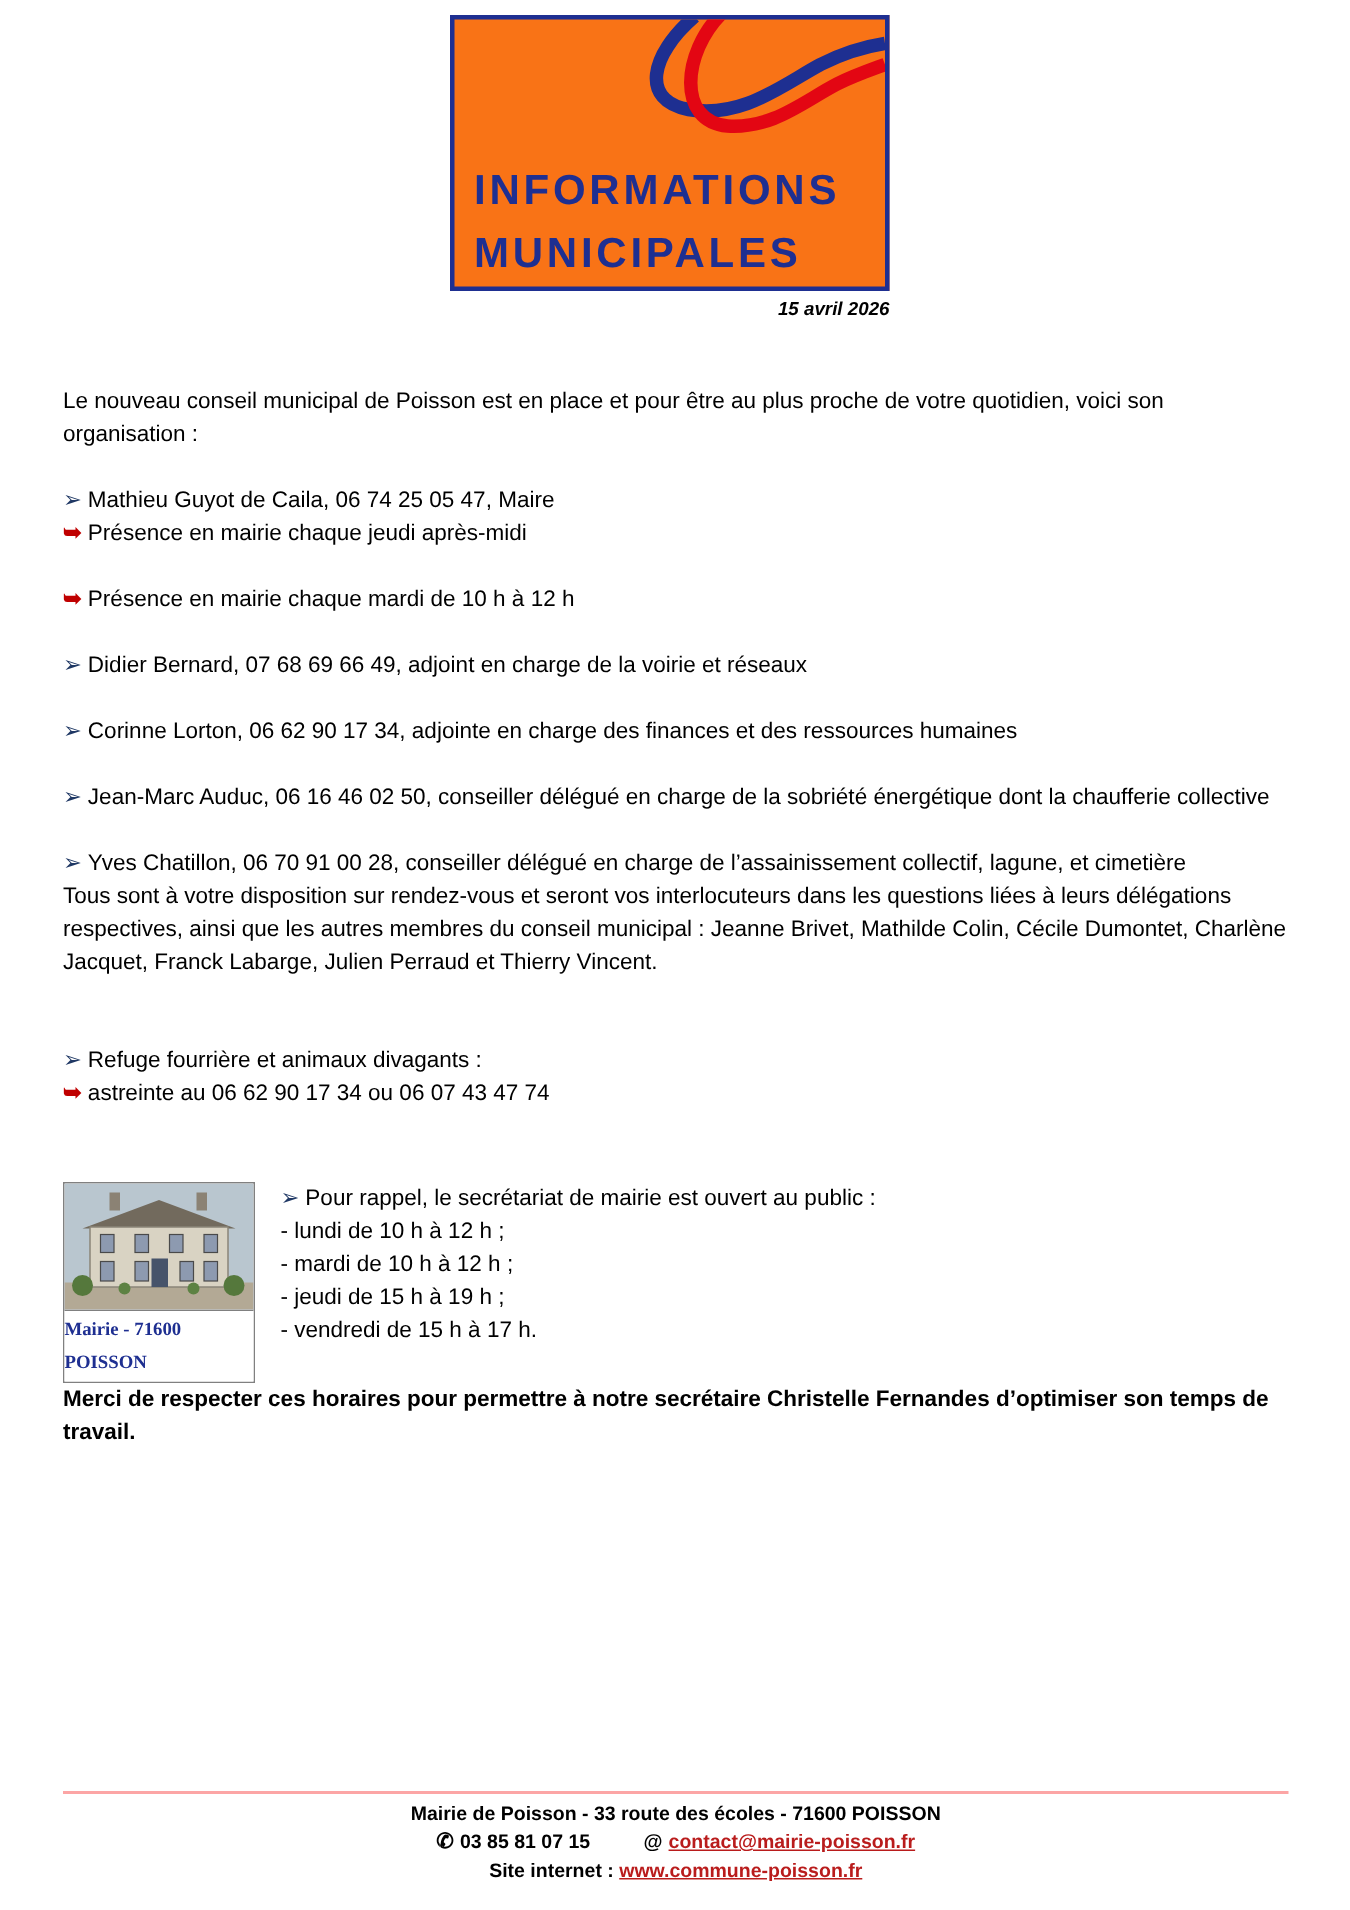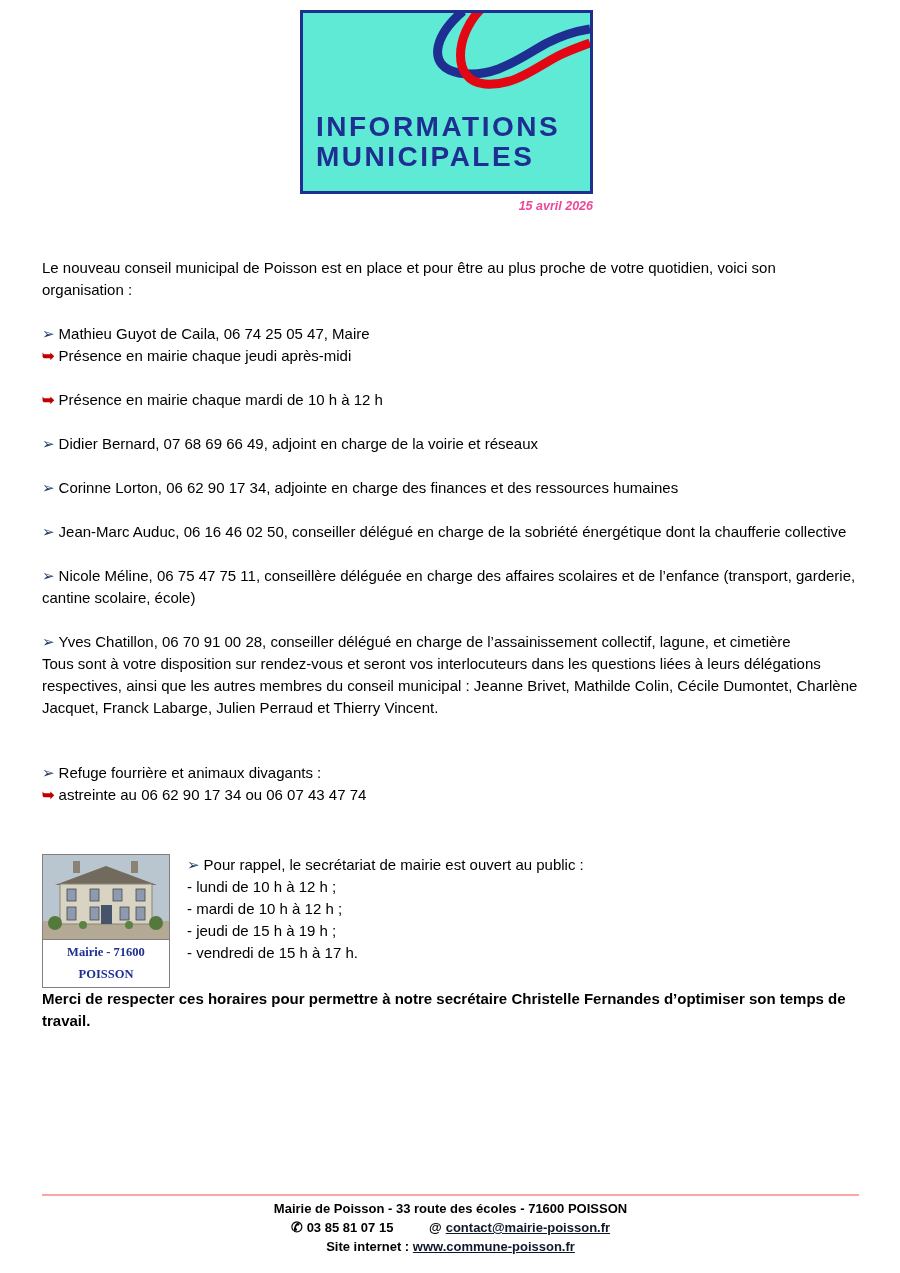--- a/index.html
+++ b/index.html
@@ -14,7 +14,7 @@
   
   .header-box {
     position:absolute; left:300px; top:10px; width:293px; height:184px;
-    border:3px solid #1e2f91; background:#5eead4; overflow:hidden;
+    border:3px solid #1e2f91; background:#f97316; overflow:hidden;
   }
   .swoosh { position:absolute; top:-4px; right:0; }
   .title-line {

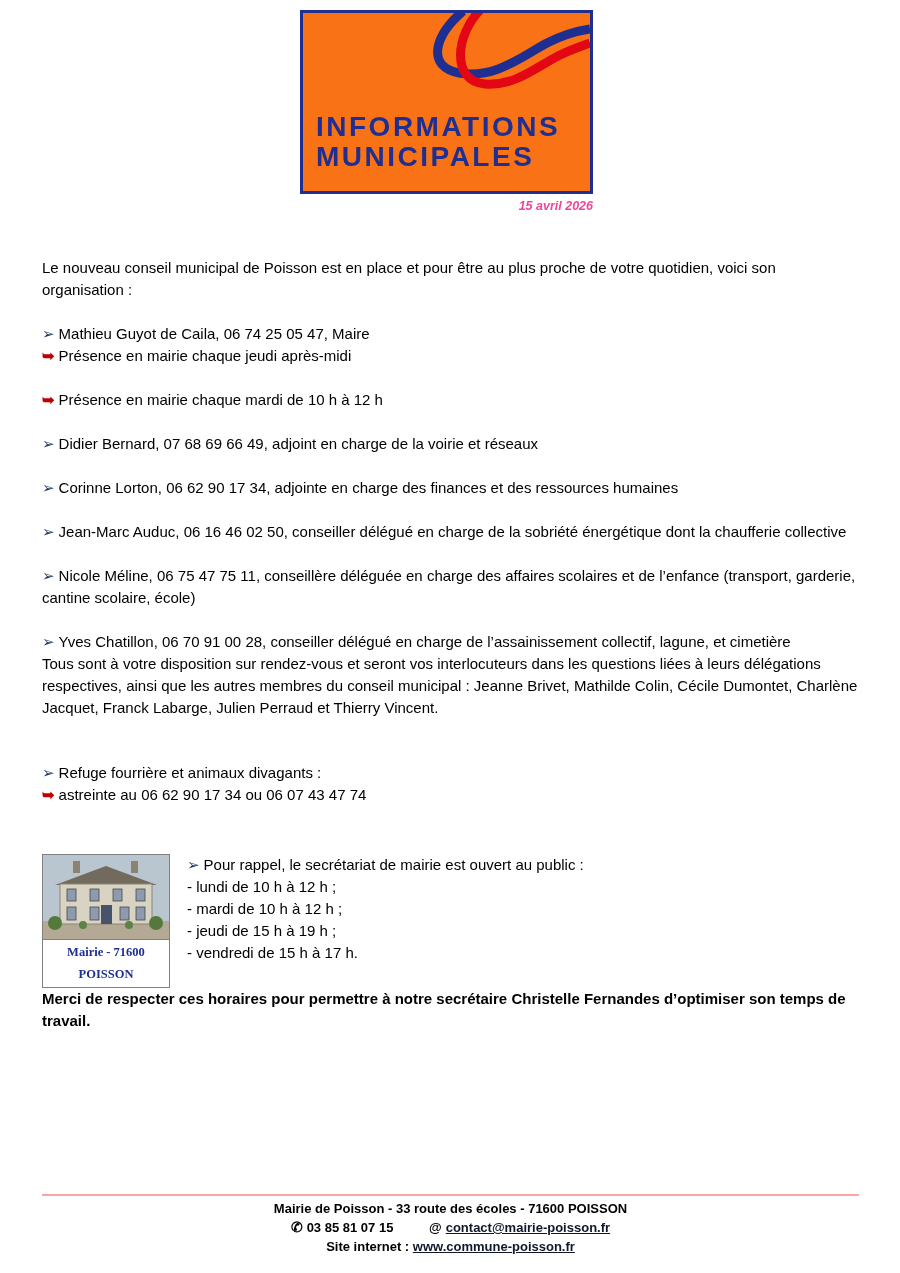--- a/index.html
+++ b/index.html
@@ -24,7 +24,7 @@
     font-family:"Liberation Sans", sans-serif;
   }
   .title-1 { top:98px; }
-  .title-2 { top:128px; }
+  .title-2 { top:140px; }
   .date-line {
     position:absolute; left:300px; top:199px; width:293px;
     text-align:right; font-size:12.5px; font-weight:bold; font-style:italic;

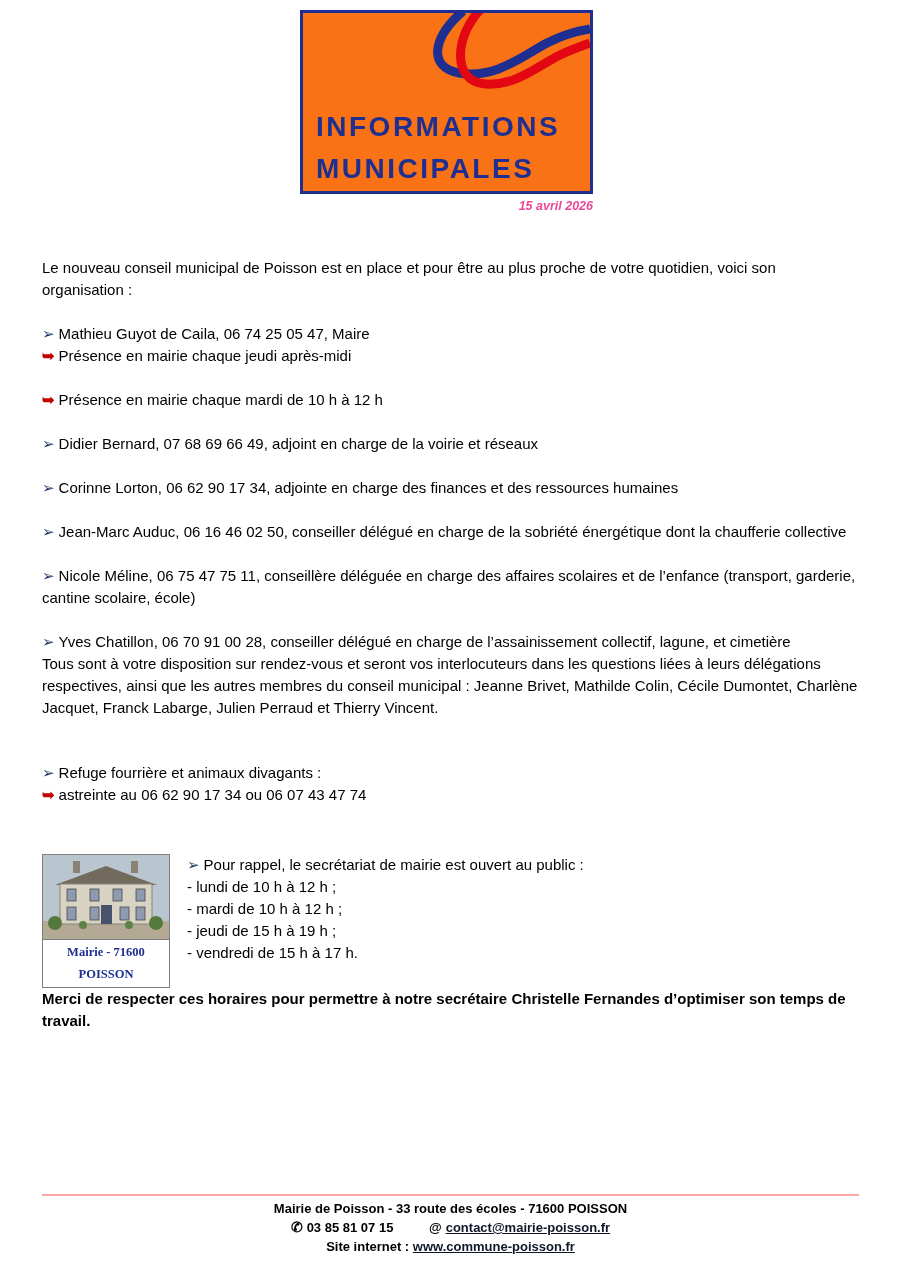--- a/index.html
+++ b/index.html
@@ -28,7 +28,7 @@
   .date-line {
     position:absolute; left:300px; top:199px; width:293px;
     text-align:right; font-size:12.5px; font-weight:bold; font-style:italic;
-    color:#ec4899;
+    color:#000000;
   }
 
   

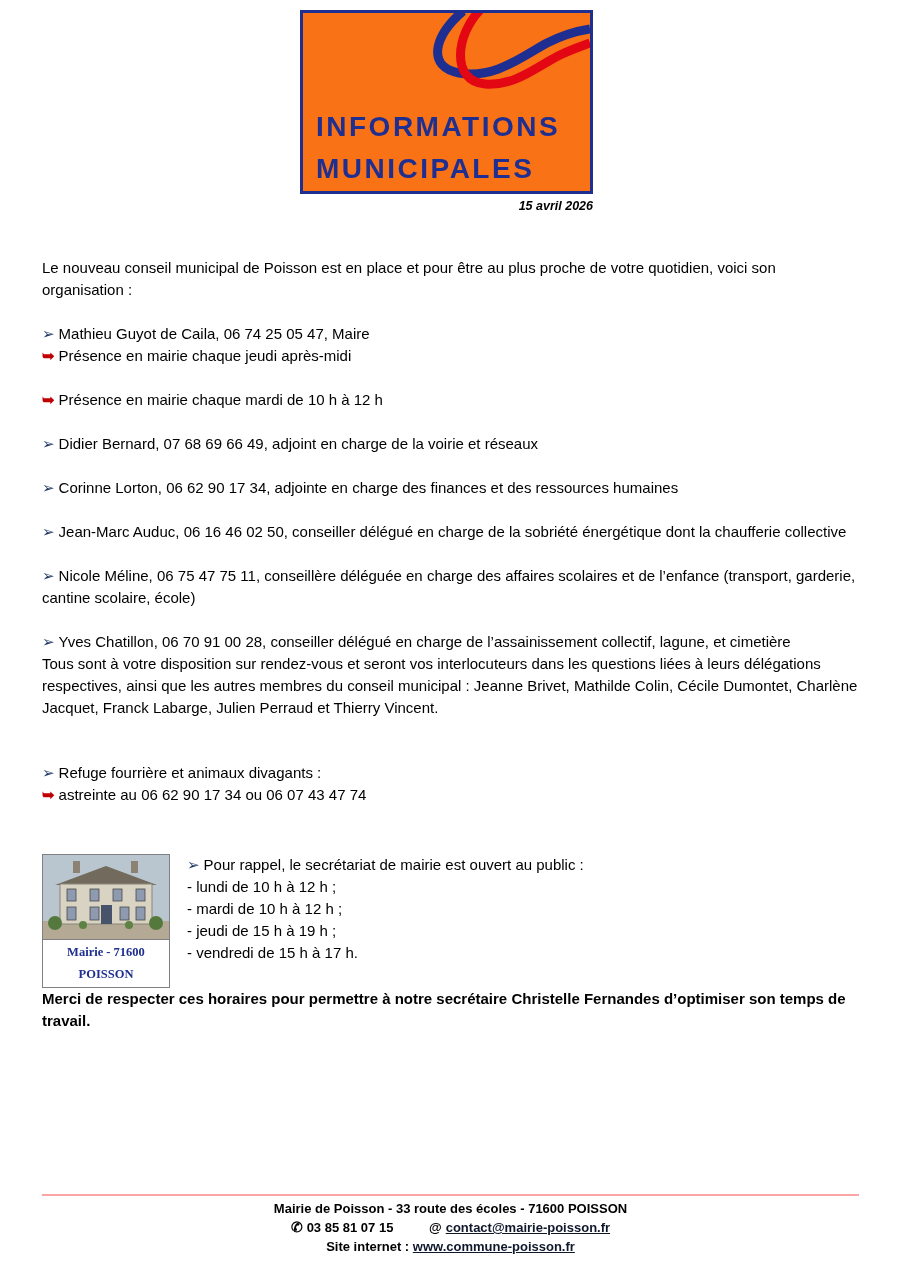--- a/index.html
+++ b/index.html
@@ -109,9 +109,6 @@
       <p><span class="bullet">➢</span><span>Jean-Marc Auduc, 06 16 46 02 50, conseiller délégué en charge de la sobriété énergétique dont la chaufferie collective</span></p>
     </div>
 
-    <div class="member gap">
-      <p><span class="bullet">➢</span><span>Nicole Méline, 06 75 47 75 11, conseillère déléguée en charge des affaires scolaires et de l’enfance (transport, garderie, cantine scolaire, école)</span></p>
-    </div>
 
     <div class="member gap">
       <p><span class="bullet">➢</span><span>Yves Chatillon, 06 70 91 00 28, conseiller délégué en charge de l’assainissement collectif, lagune, et cimetière</span></p>

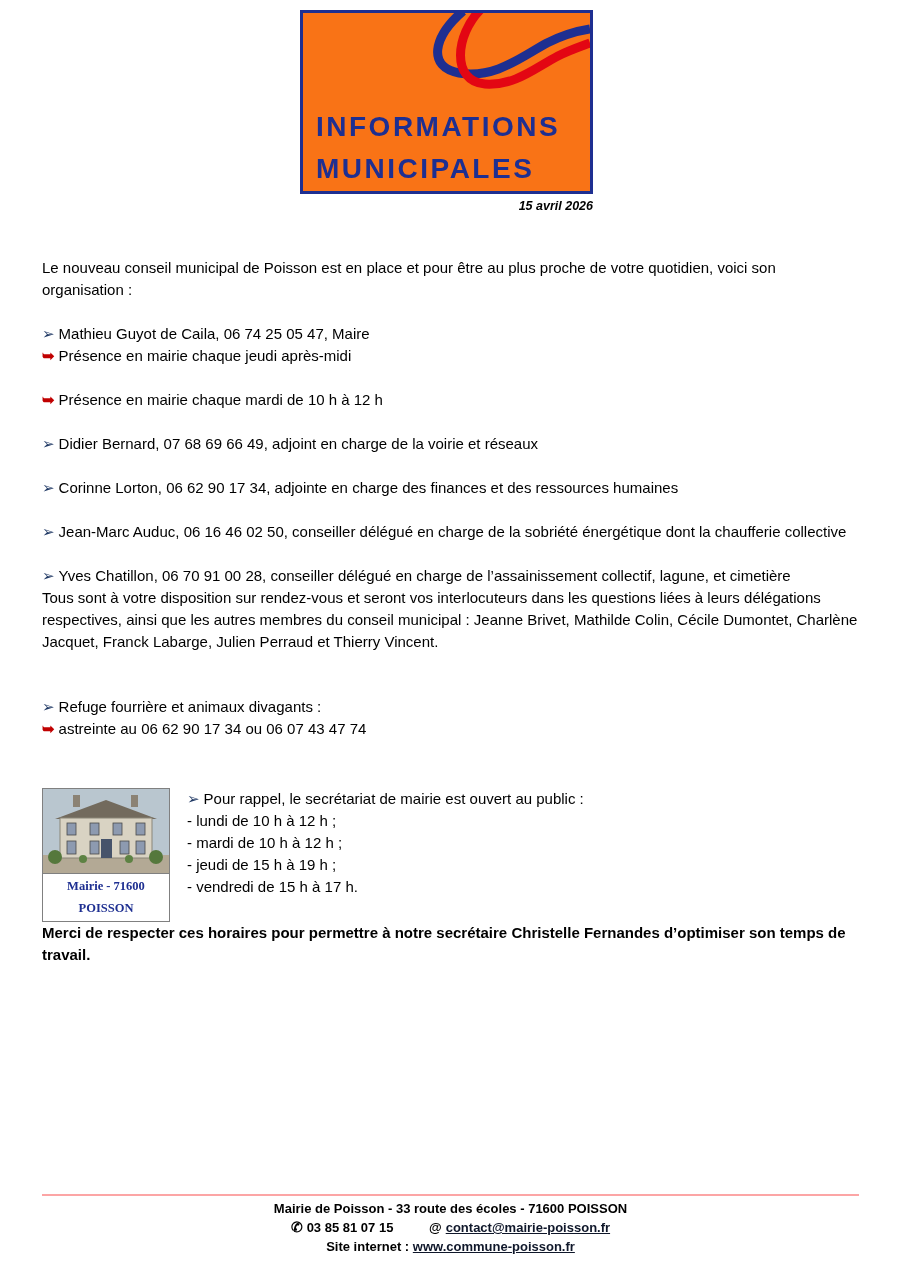--- a/index.html
+++ b/index.html
@@ -48,7 +48,7 @@
   .photo-box svg { display:block; }
   .photo-caption {
     font-family:"Liberation Serif", serif; font-weight:bold; color:#1e2f91;
-    font-size:12.5px; text-align:center; padding:1px 0 2px;
+    font-size:12.5px; padding:1px 0 2px;
     border-top:1px solid #808080; background:#fff;
   }
   .sec-text { margin-left:17px; }

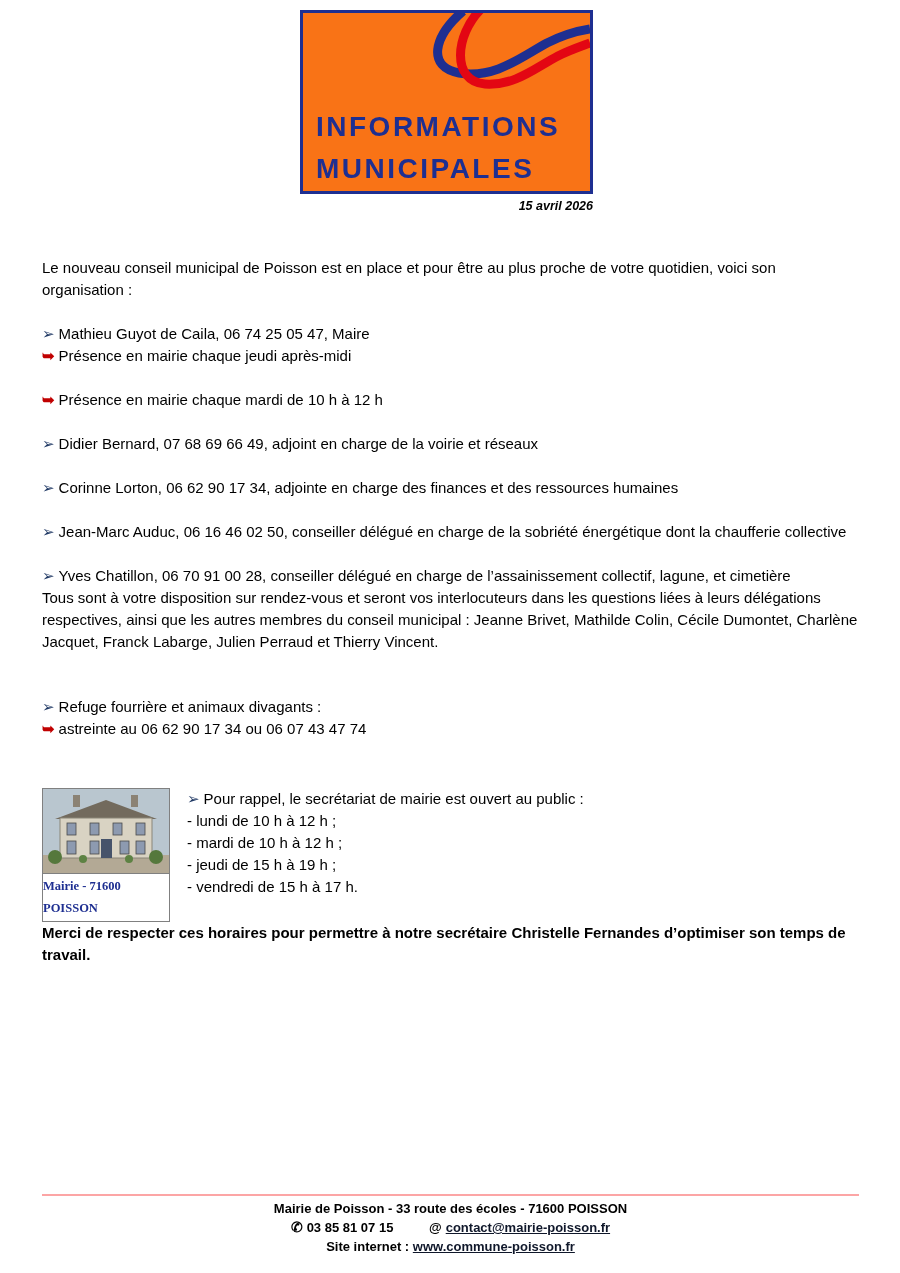--- a/index.html
+++ b/index.html
@@ -66,7 +66,7 @@
   .phone-part { margin-right:32px; }
   .phone-glyph { font-size:14px; margin-right:4px; }
   .at-glyph { margin-right:4px; }
-  a.link { color:#0f172a; text-decoration:underline; font-weight:bold;margin-top:16px; }
+  a.link { color:#b91c1c; text-decoration:underline; font-weight:bold;margin-top:16px; }
 </style>
 </head>
 <body>

